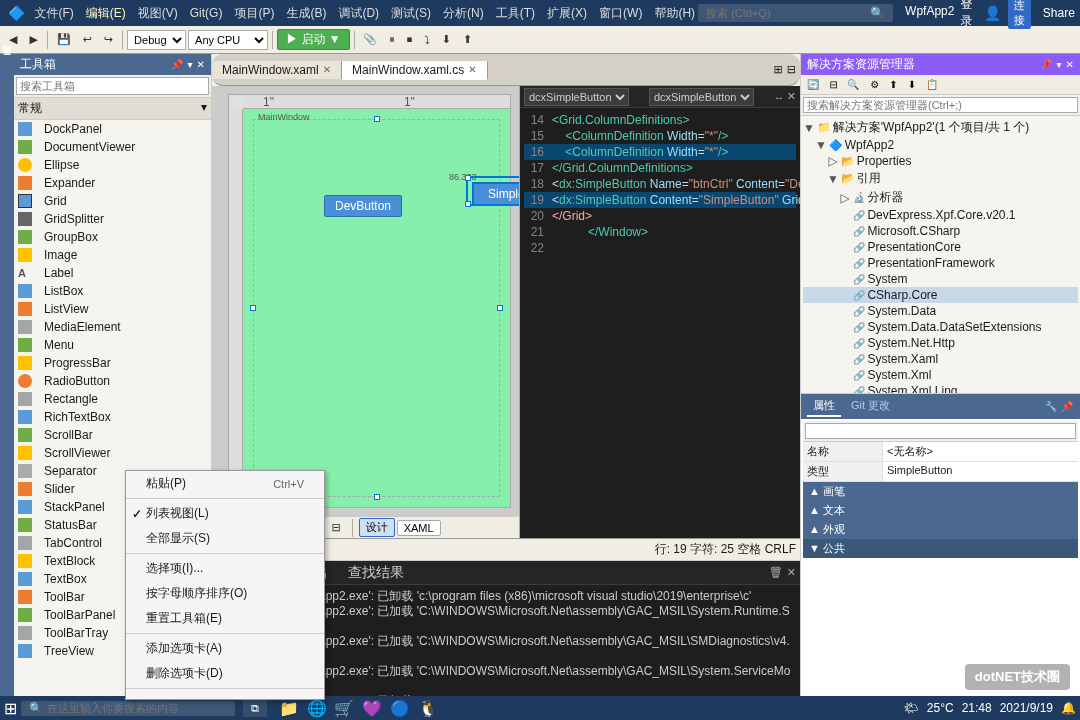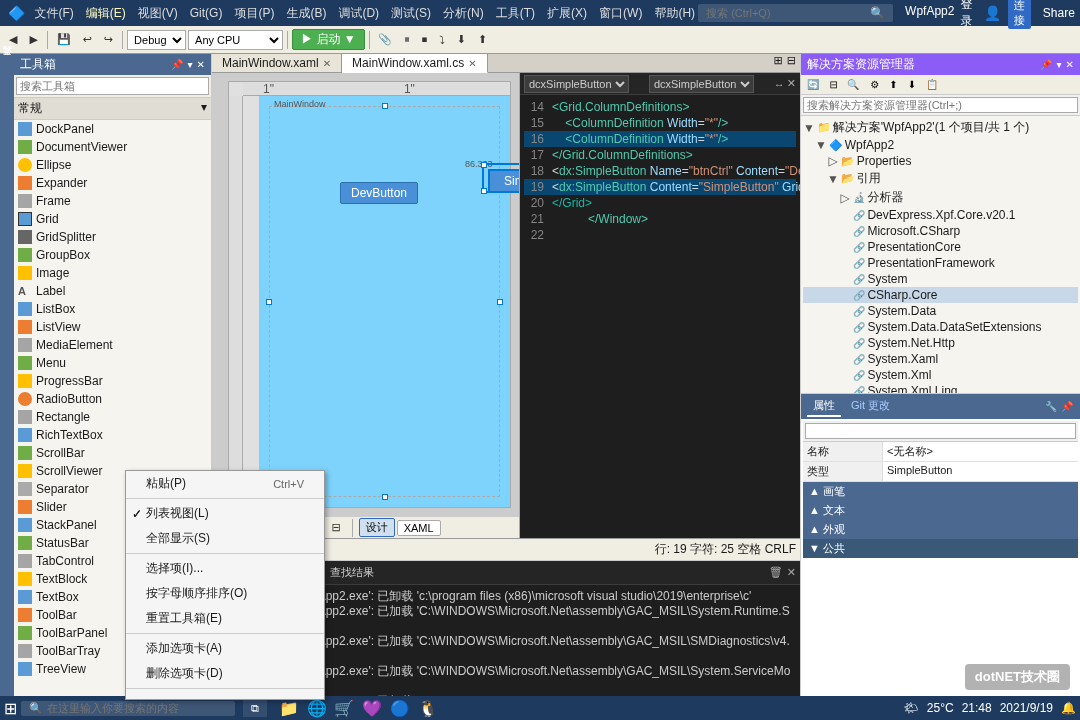--- a/index.html
+++ b/index.html
@@ -160,7 +160,7 @@
   <select class="tb-select">
     <option>Debug</option>
   </select>
-  <select class="tb-select" style="width:95px;">
+  <select class="tb-select" style="width:80px;">
     <option>Any CPU</option>
   </select>
   <div class="tb-sep"></div>

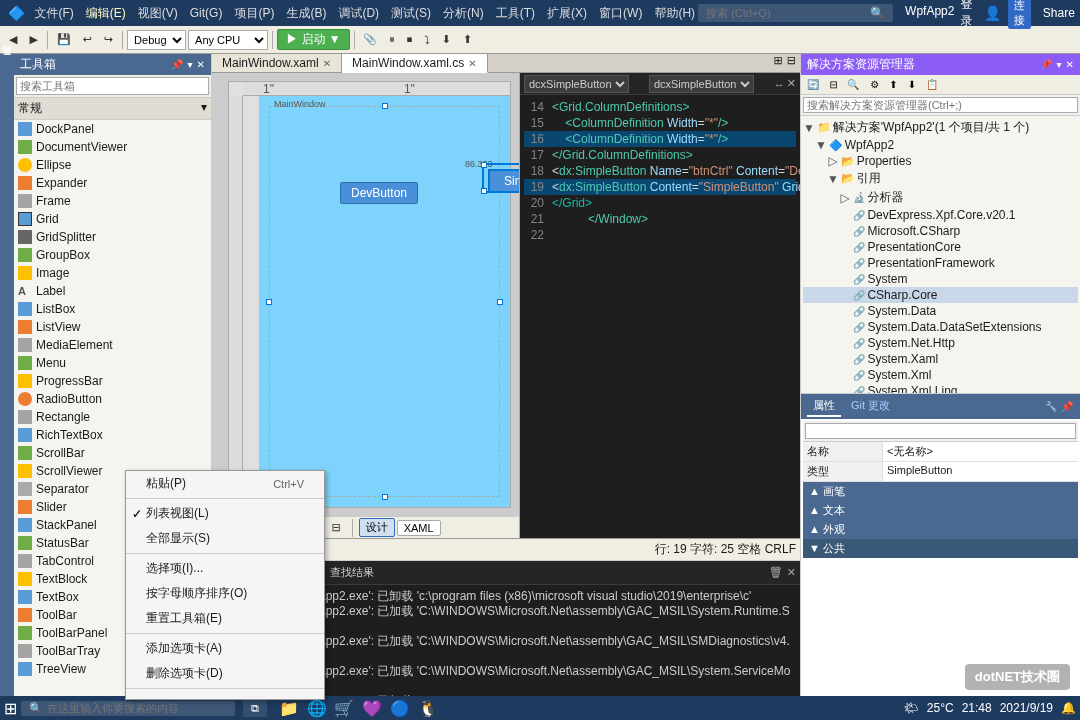--- a/index.html
+++ b/index.html
@@ -41,7 +41,7 @@
     #center { flex: 1; display: flex; flex-direction: column; overflow: hidden; }
     
     
-    #editor-tabs { display: flex; align-items: flex-start; background: #d4d0c8; border-bottom: 1px solid #999; height: 19px; }
+    #editor-tabs { display: flex; align-items: center; background: #d4d0c8; border-bottom: 1px solid #999; height: 32px; border-radius: 11px; }
     .editor-tab { padding: 2px 10px; border-right: 1px solid #999; cursor: pointer; font-size: 11px; background: #e8e4d8; white-space: nowrap; display: flex; align-items: center; gap: 4px; }
     .editor-tab.active { background: #fff; border-bottom: 1px solid #fff; margin-bottom: -1px; }
     .tab-close { color: #666; font-size: 10px; cursor: pointer; }

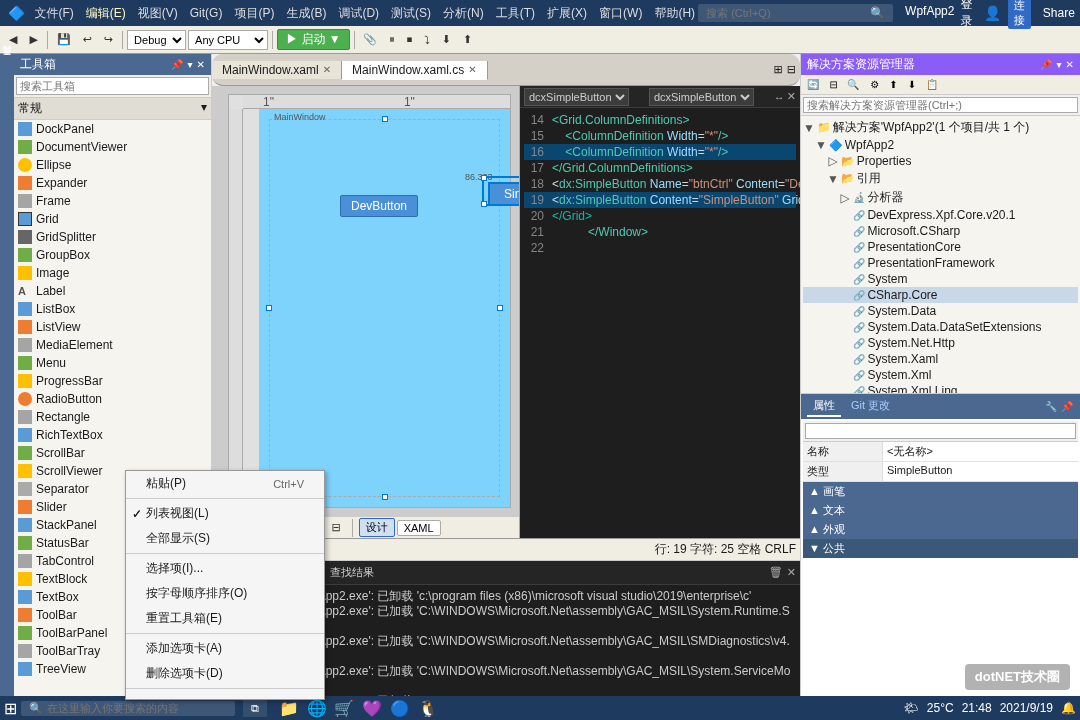--- a/index.html
+++ b/index.html
@@ -362,7 +362,7 @@
 
               <div style="position:absolute;top:14px;left:0;width:14px;bottom:0;background:#ddd;border-right:1px solid #aaa;"></div>
 
-              <div style="position:absolute;top:14px;left:14px;right:0;bottom:0;background:#7dd3fc;margin-left:16px;">
+              <div style="position:absolute;top:14px;left:14px;right:0;bottom:0;background:#86efac;">
 
                 <div style="position:absolute;top:10px;left:10px;right:10px;bottom:10px;border:1px dashed #aaa;">
                   <div style="position:absolute;top:-8px;left:4px;font-size:9px;color:#555;">MainWindow</div>

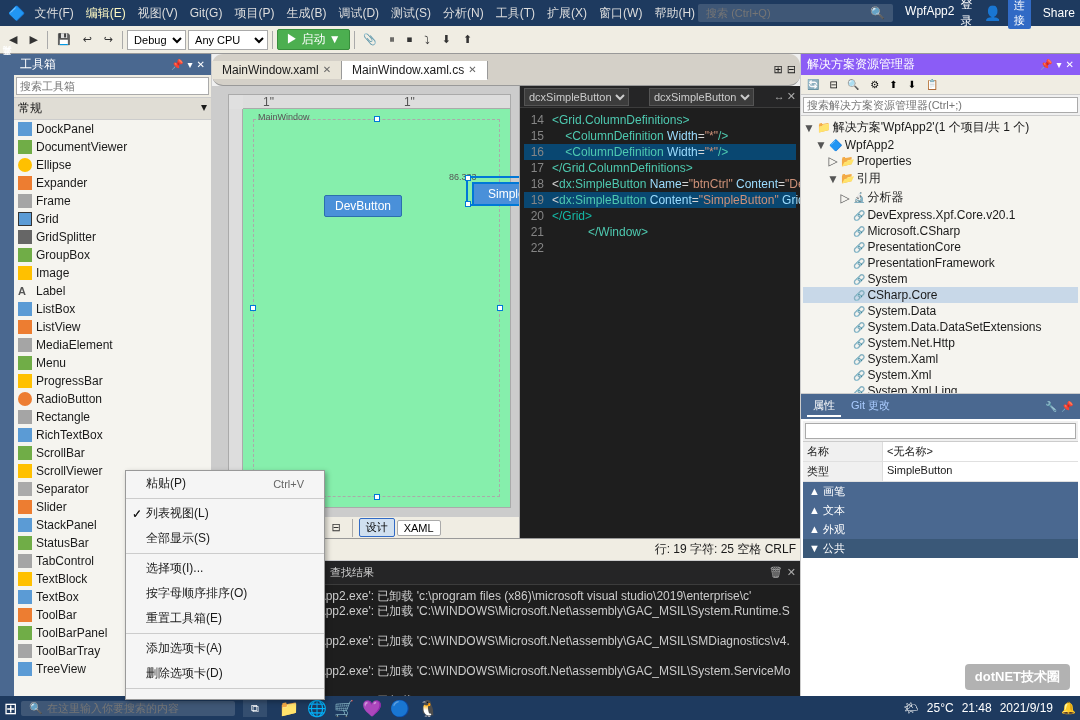--- a/index.html
+++ b/index.html
@@ -26,7 +26,7 @@
     #toolbox-search { padding: 2px; background: #f0ede3; border-bottom: 1px solid #ccc; display: flex; align-items: center; }
     #toolbox-search input { width: 100%; border: 1px solid #aaa; font-size: 11px; padding: 1px 3px; height: 18px; }
     #toolbox-list { overflow-y: auto; flex: 1; }
-    .tool-item { display: flex; align-items: center; padding: 2px 4px; gap: 4px; cursor: pointer; font-size: 12px; }
+    .tool-item { display: flex; align-items: center; padding: 2px 4px; gap: 12px; cursor: pointer; font-size: 12px; }
     .tool-icon { width: 14px; height: 14px; background: #666; flex-shrink: 0; display: inline-block; }
     
     

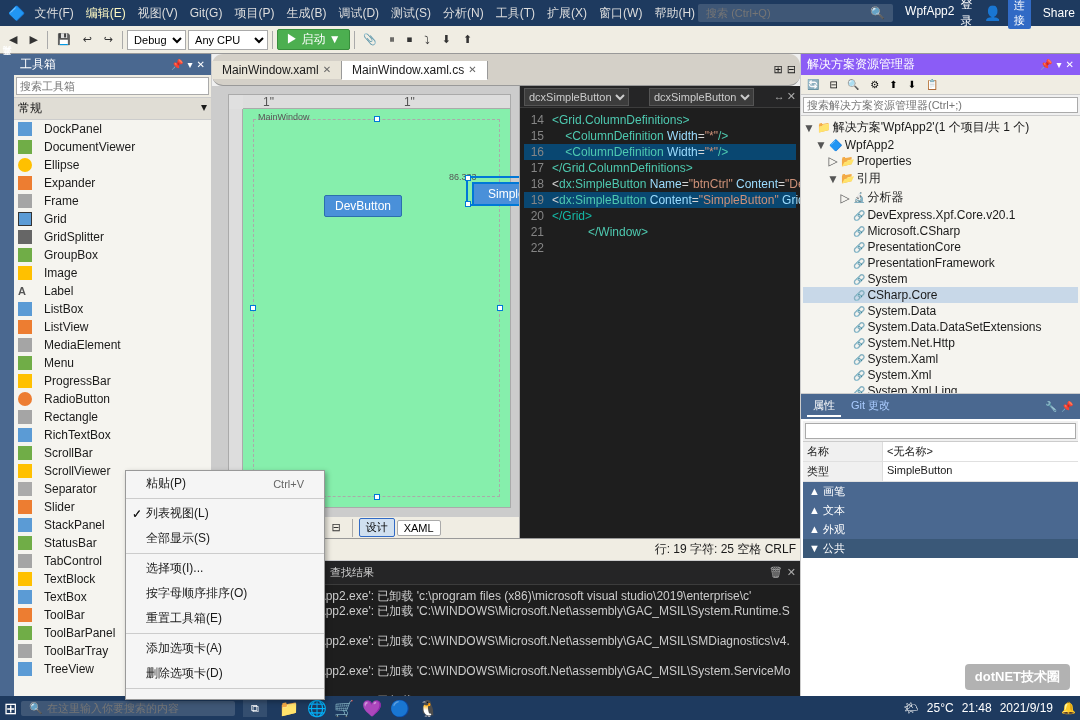--- a/index.html
+++ b/index.html
@@ -214,10 +214,6 @@
           <span>Expander</span>
         </div>
       <div class="tool-item">
-          <span class="tool-icon" style="background:#a5a5a5;"></span>
-          <span>Frame</span>
-        </div>
-      <div class="tool-item">
           <span class="tool-icon" style="background:#5b9bd5;border:1px solid #333;"></span>
           <span>Grid</span>
         </div>

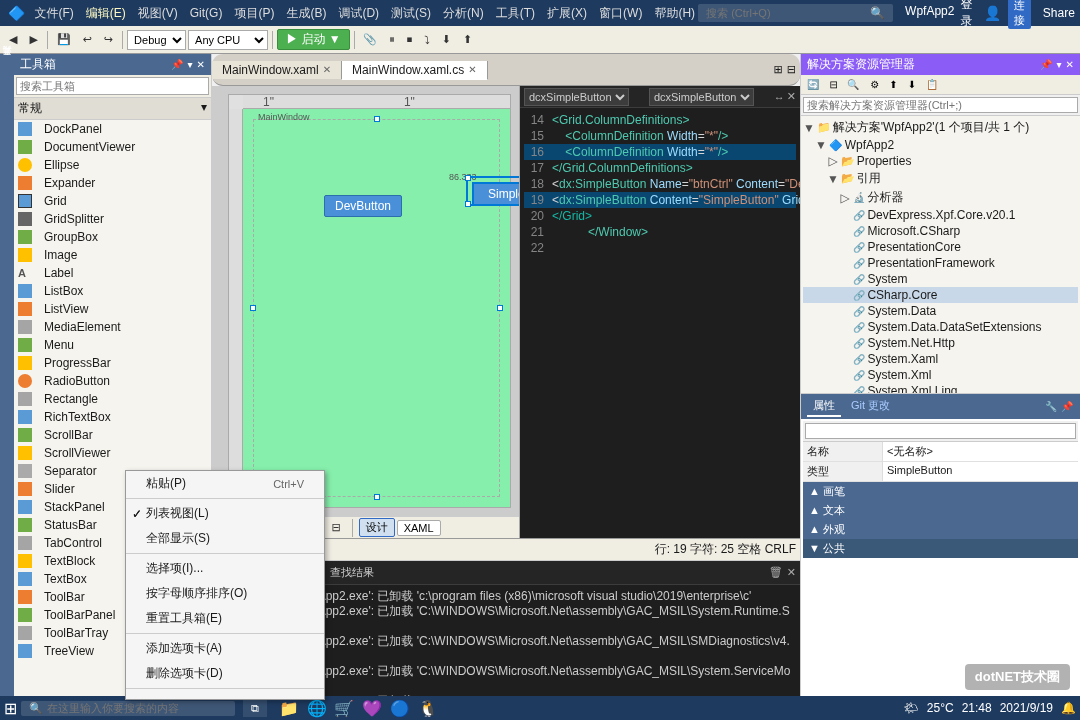--- a/index.html
+++ b/index.html
@@ -440,7 +440,7 @@
             </div>
             <div class="code-line">
               <span class="line-num">20</span>
-              <span class="line-code"><span style="color:#14b8a6;">&lt;/Grid&gt;</span></span>
+              <span class="line-code"><span style="color:#fca5a5;">&lt;/Grid&gt;</span></span>
             </div>
             <div class="code-line">
               <span class="line-num">21</span>

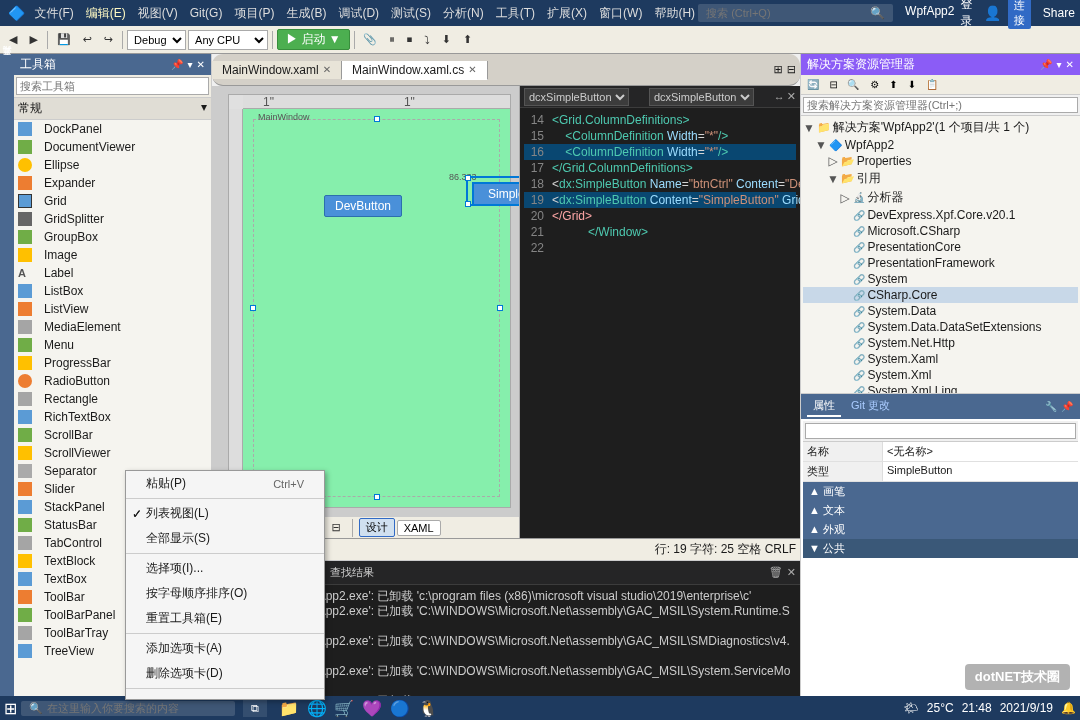--- a/index.html
+++ b/index.html
@@ -87,7 +87,7 @@
     
     #output-panel { height: 160px; border-top: 1px solid #ccc; display: flex; flex-direction: column; background: #1e1e1e; }
     #output-header { display: flex; align-items: center; background: #252526; border-bottom: 1px solid #3c3c3c; height: 24px; padding: 0 4px; gap: 4px; }
-    .output-tab { padding: 2px 8px; font-size: 11px; color: #ccc; cursor: pointer; }
+    .output-tab { padding: 2px 8px; font-size: 14px; color: #ccc; cursor: pointer; }
     .output-tab.active { color: #fff; border-bottom: 2px solid #007acc; }
     #output-content { flex: 1; overflow-y: auto; padding: 4px; font-family: Consolas, monospace; font-size: 11px; color: #cccccc; }
     .out-line { line-height: 15px; white-space: pre-wrap; word-break: break-all; }

